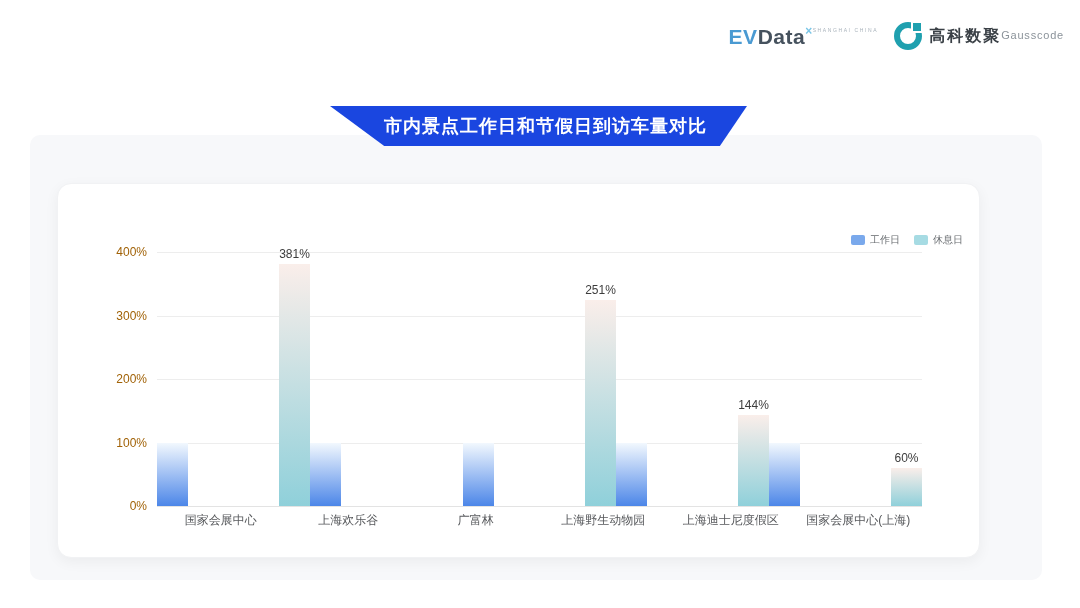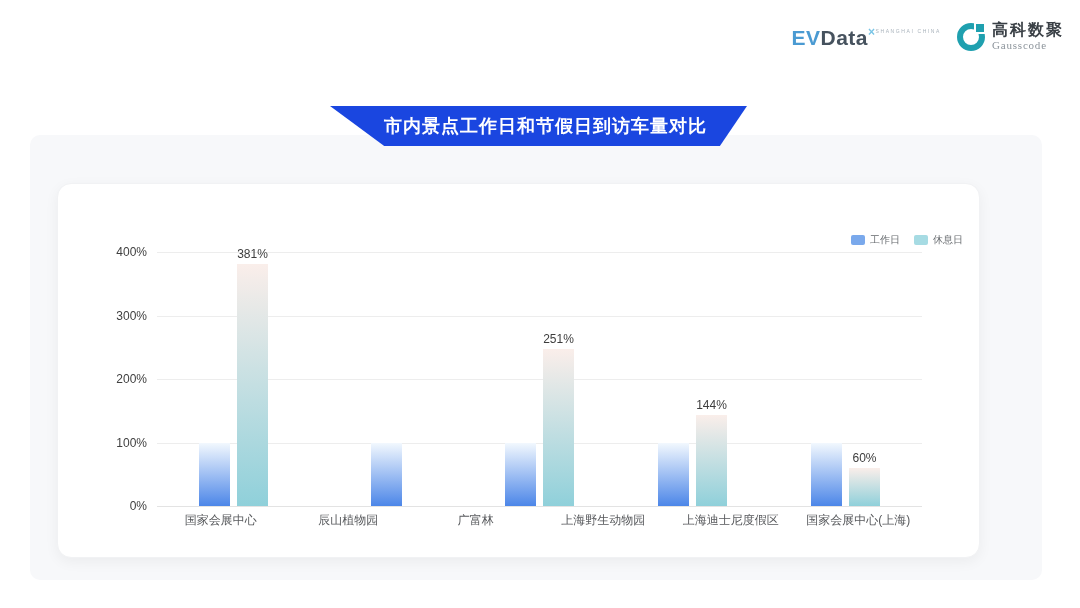--- a/index.html
+++ b/index.html
@@ -20,7 +20,7 @@
   .gicon .ring { position:absolute; inset:0; border:6px solid #1fa0af; border-radius:50%; }
   .gicon .notch { position:absolute; top:0; right:0; width:11px; height:11px; background:#fff; }
   .gicon .dot { position:absolute; top:1px; right:1px; width:8px; height:8px; background:#1fa0af; }
-  .gtext { display:flex; flex-direction:column; line-height:1;font-family:Liberation Serif, serif; }
+  .gtext { display:flex; flex-direction:row; line-height:1; }
   .gcn { font-size:16px; font-weight:bold; color:#3a4046; letter-spacing:2px; }
   .gen { font-size:11px; color:#8b939a; letter-spacing:0.8px; margin-top:2px; }
 

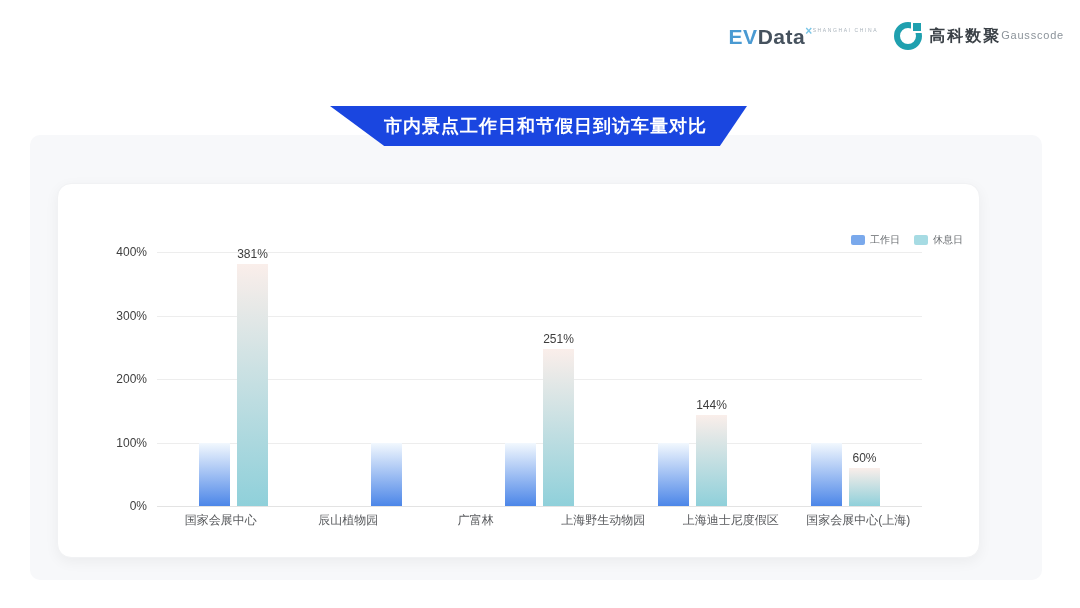--- a/index.html
+++ b/index.html
@@ -48,7 +48,7 @@
   .gridline { position:absolute; left:0; width:100%; height:1px; background:#ededed; }
   .gridline.zero { background:#e3e3e3; }
   .ytick { position:absolute; left:-72px; width:62px; text-align:right; font-size:12px;
-    color:#404040; transform:translateY(-50%); }
+    color:#a16207; transform:translateY(-50%); }
   .groups { position:absolute; inset:0; display:flex; align-items:flex-end; }
   .group { flex:1; display:flex; justify-content:center; align-items:flex-end; gap:7px; height:100%; }
   .bar { width:31px; position:relative; }

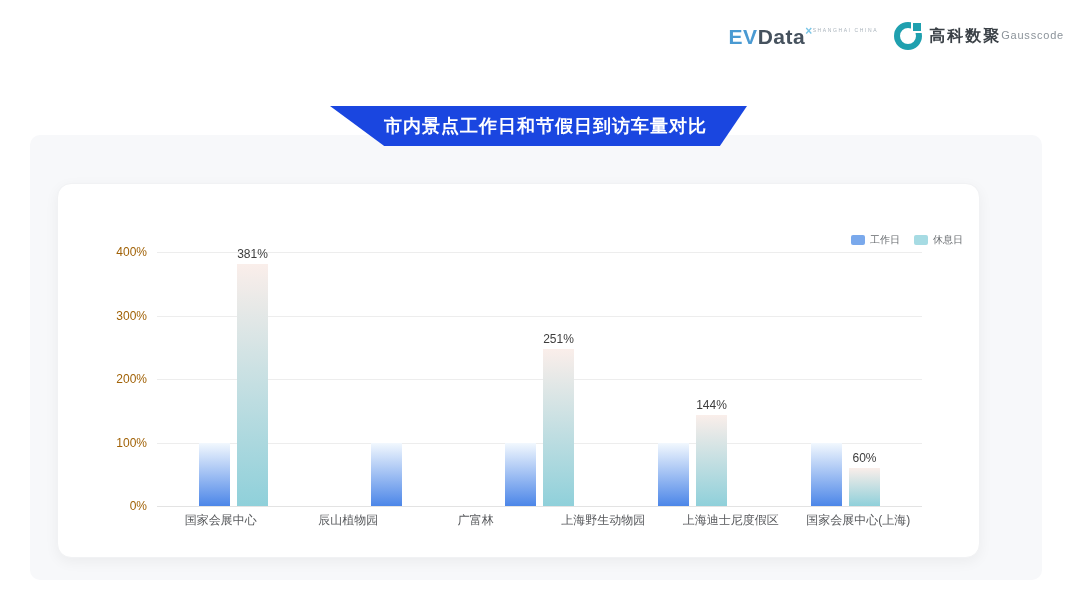--- a/index.html
+++ b/index.html
@@ -50,7 +50,7 @@
   .ytick { position:absolute; left:-72px; width:62px; text-align:right; font-size:12px;
     color:#a16207; transform:translateY(-50%); }
   .groups { position:absolute; inset:0; display:flex; align-items:flex-end; }
-  .group { flex:1; display:flex; justify-content:center; align-items:flex-end; gap:7px; height:100%; }
+  .group { flex:1; display:flex; justify-content:space-between; align-items:flex-end; gap:7px; height:100%; }
   .bar { width:31px; position:relative; }
   .dlabel { position:absolute; top:-17px; left:50%; transform:translateX(-50%);
     font-size:12px; color:#3d3d3d; white-space:nowrap; }

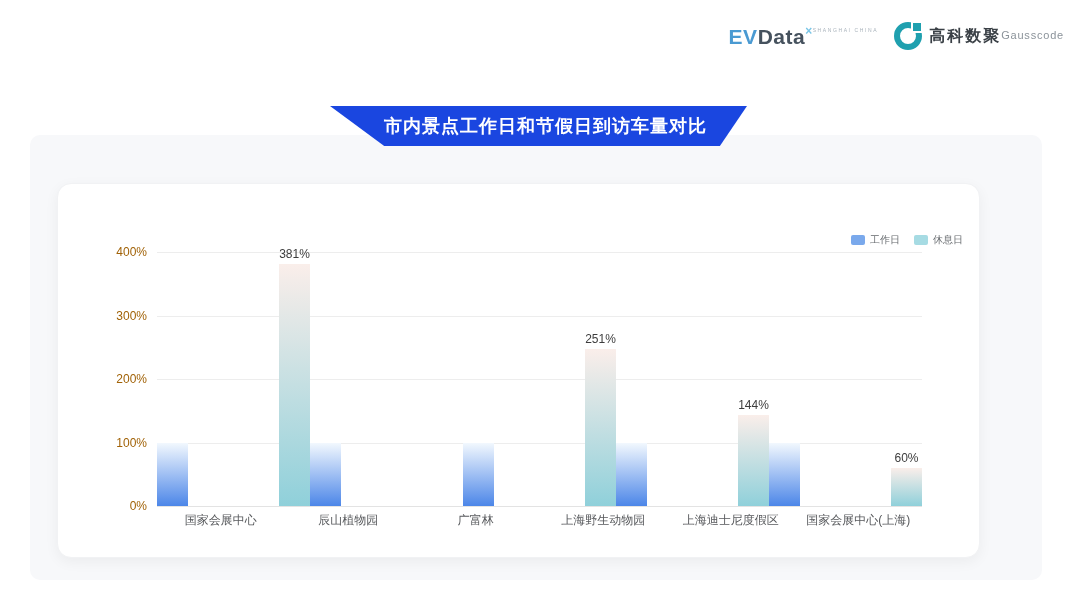--- a/index.html
+++ b/index.html
@@ -120,7 +120,7 @@
           </div>
           <div class="group">
             <div class="bar" style="height: 63.5px; background: linear-gradient(rgb(242, 248, 254), rgb(76, 134, 232));"></div>
-            <div class="bar" style="height: 157px; background: linear-gradient(rgb(250, 238, 234), rgb(143, 208, 218));">
+            <div class="bar" style="height: 206px; background: linear-gradient(rgb(250, 238, 234), rgb(143, 208, 218));">
               <div class="dlabel">251%</div>
             </div>
           </div>

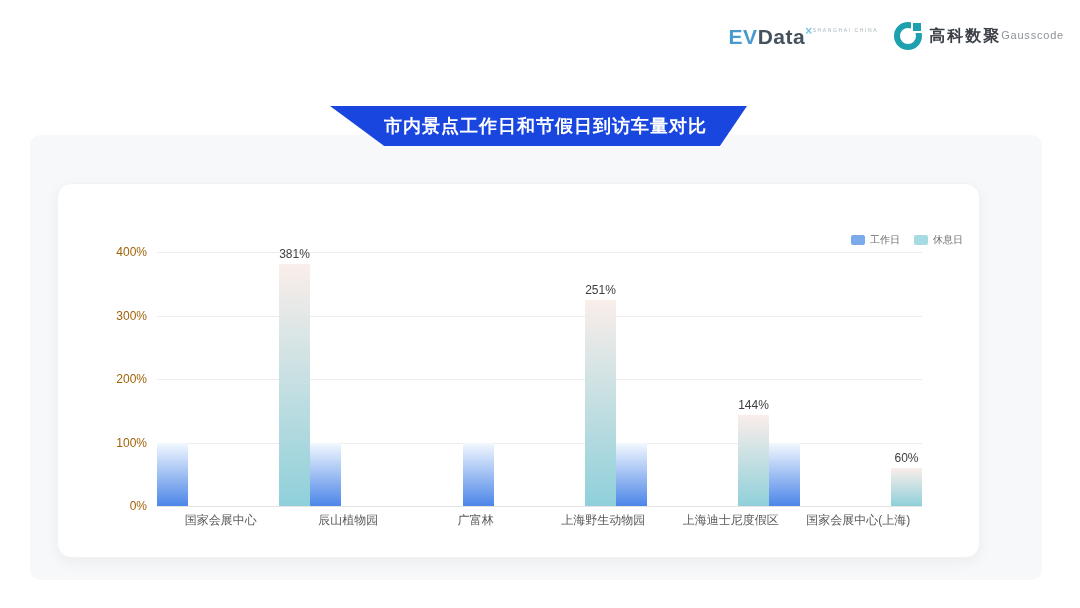--- a/index.html
+++ b/index.html
@@ -140,7 +140,7 @@
       </div>
     <div class="xlabels" id="xlabels">
         <div class="xlabel">国家会展中心</div>
-        <div class="xlabel">辰山植物园</div>
+        <div class="xlabel">上海欢乐谷</div>
         <div class="xlabel">广富林</div>
         <div class="xlabel">上海野生动物园</div>
         <div class="xlabel">上海迪士尼度假区</div>

